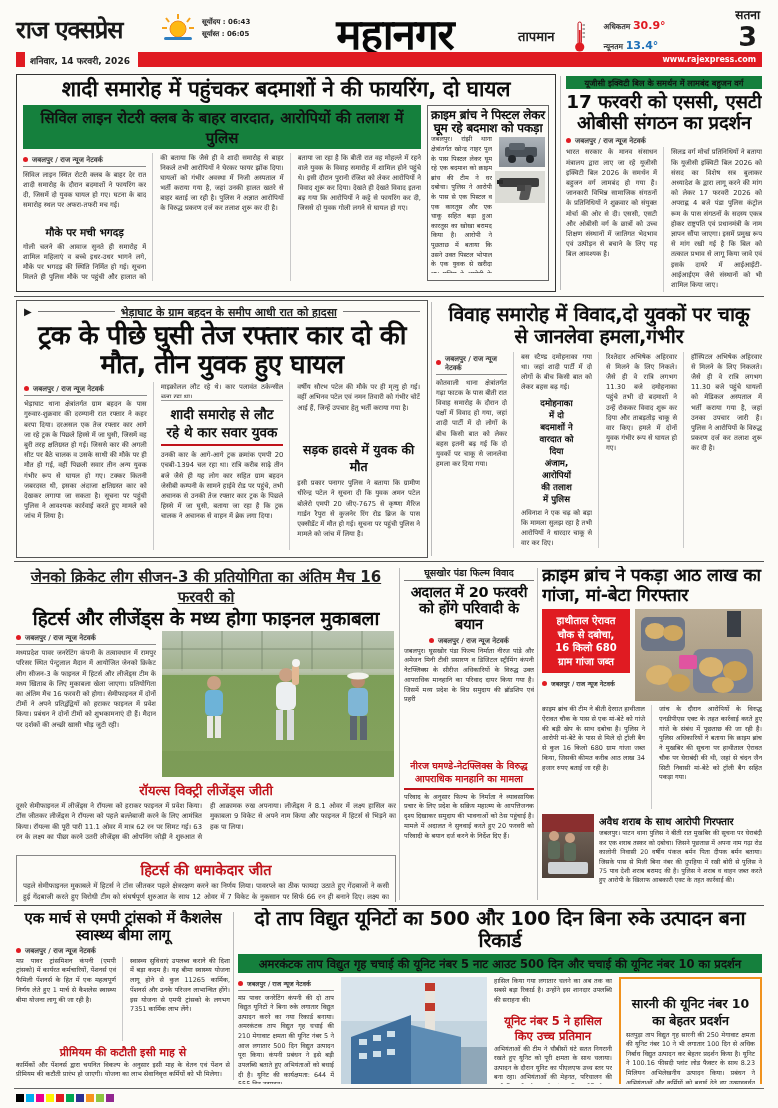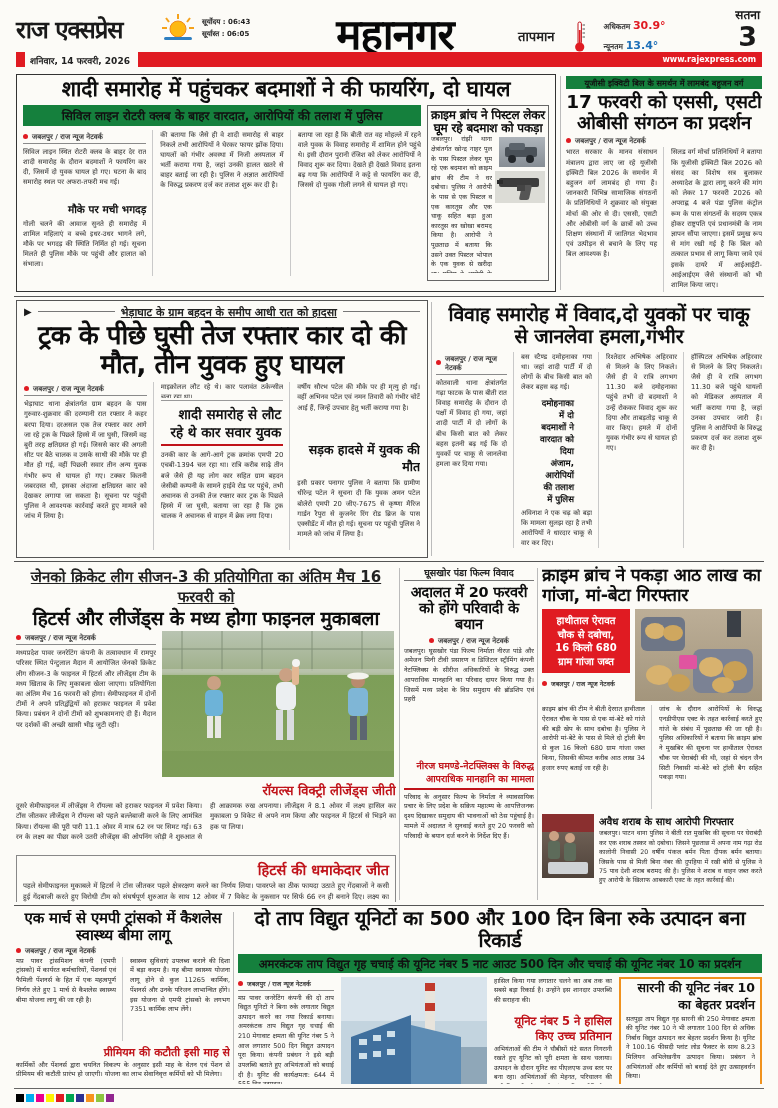--- a/index.html
+++ b/index.html
@@ -95,7 +95,7 @@
     <div class="headline center" style="font-size:21px">शादी समारोह में पहुंचकर बदमाशों ने की फायरिंग, दो घायल</div>
     <div style="display:flex;gap:6px;margin-top:3px;height:176px">
       <div style="width:398px;overflow:hidden">
-        <div class="gray-sub" style="font-size:12px;padding:2px 4px">सिविल लाइन रोटरी क्लब के बाहर वारदात, आरोपियों की तलाश में पुलिस</div>
+        <div class="gray-sub" style="font-size:15px;padding:2px 4px">सिविल लाइन रोटरी क्लब के बाहर वारदात, आरोपियों की तलाश में पुलिस</div>
         <div class="cols colrule" style="margin-top:4px;height:146px">
           <div class="col">
             <div class="byline">

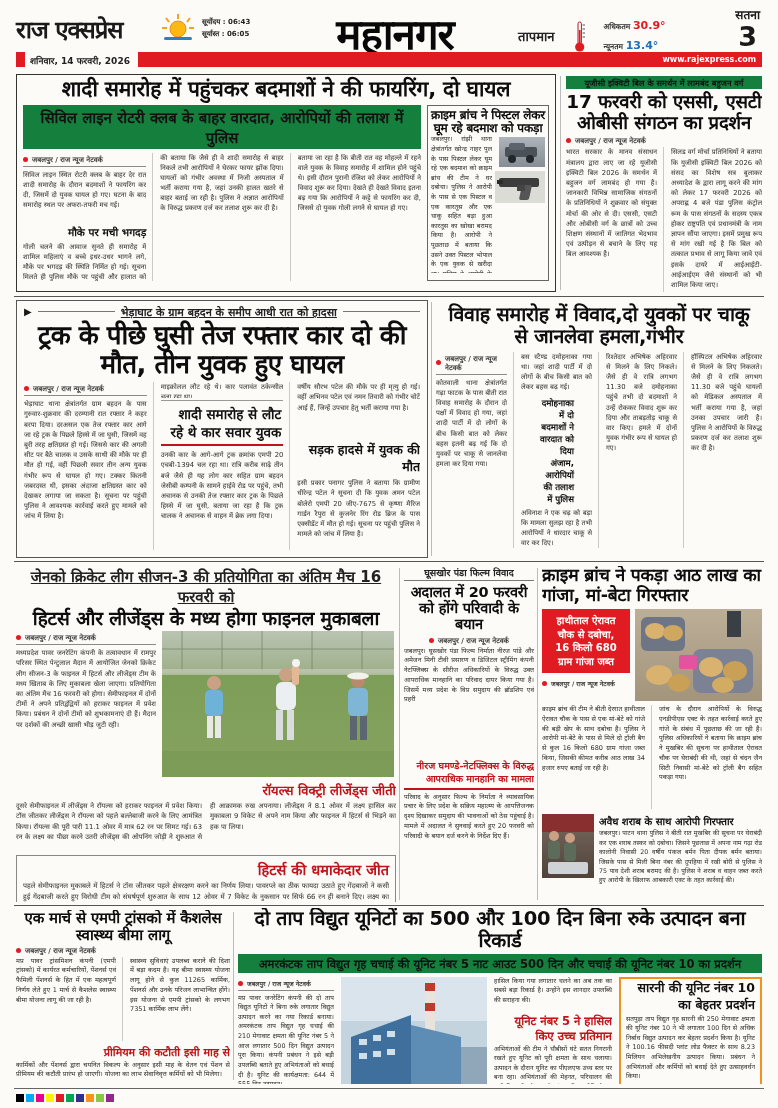--- a/index.html
+++ b/index.html
@@ -19,7 +19,7 @@
   .byline-rule{border-bottom:1px solid #8a8a8a;margin:1px 0 3px}
   .gray-sub{background:#15803d;font-weight:bold;text-align:center;color:#111}
   .kicker{font-weight:bold;text-align:center;color:#222}
-  .crosshead{font-weight:bold;text-align:right;color:#111}
+  .crosshead{font-weight:bold;text-align:center;color:#111}
   .red{color:#c0131a}
   .hrule{position:absolute;left:14px;right:14px;border-top:1px solid #555}
   .vrule{position:absolute;border-left:1px solid #bbb}

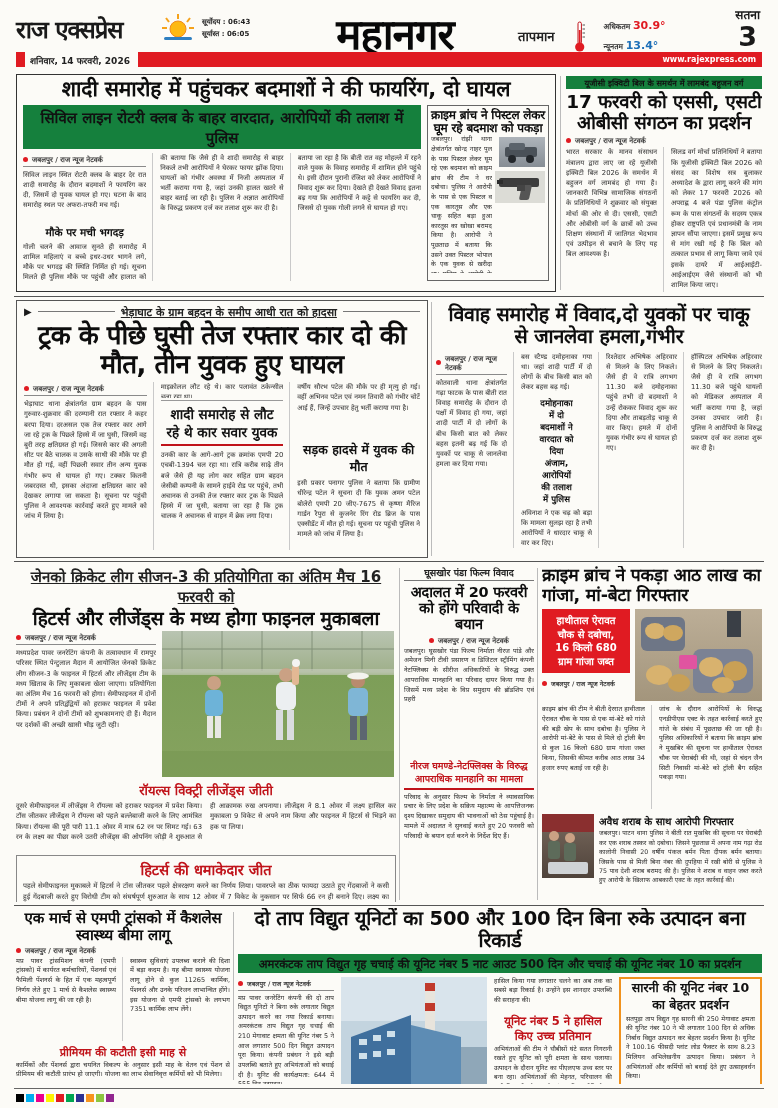--- a/index.html
+++ b/index.html
@@ -377,7 +377,7 @@
         <div class="crosshead red" style="font-size:11.5px;margin:2px 0">यूनिट नंबर 5 ने हासिल किए उच्च प्रतिमान</div>
         <div class="bodytext" style="font-size:6.4px;height:60px">अभियंताओं की टीम ने चौबीसों घंटे सतत निगरानी रखते हुए यूनिट को पूरी क्षमता के साथ चलाया। उत्पादन के दौरान यूनिट का पीएलएफ उच्च स्तर पर बना रहा। अभियंताओं की मेहनत, परिचालन की कड़ी निगरानी और ऊर्जा प्रबंधन की रणनीति से यह कीर्तिमान संभव हुआ।</div>
       </div>
-      <div style="flex:1;border:2px solid #f0921e;padding:0 5px;overflow:hidden">
+      <div style="flex:1;border:2px solid #f0921e;padding:16px 5px;overflow:hidden">
         <div class="crosshead" style="font-size:12.5px">सारनी की यूनिट नंबर 10 का बेहतर प्रदर्शन</div>
         <div class="bodytext" style="font-size:6.4px;height:86px;margin-top:2px">सतपुड़ा ताप विद्युत गृह सारनी की 250 मेगावाट क्षमता की यूनिट नंबर 10 ने भी लगातार 100 दिन से अधिक निर्बाध विद्युत उत्पादन कर बेहतर प्रदर्शन किया है। यूनिट ने 100.16 फीसदी प्लांट लोड फैक्टर के साथ 8.23 मिलियन अभिलेखनीय उत्पादन किया। प्रबंधन ने अभियंताओं और कर्मियों को बधाई देते हुए उत्साहवर्धन किया।</div>
       </div>

